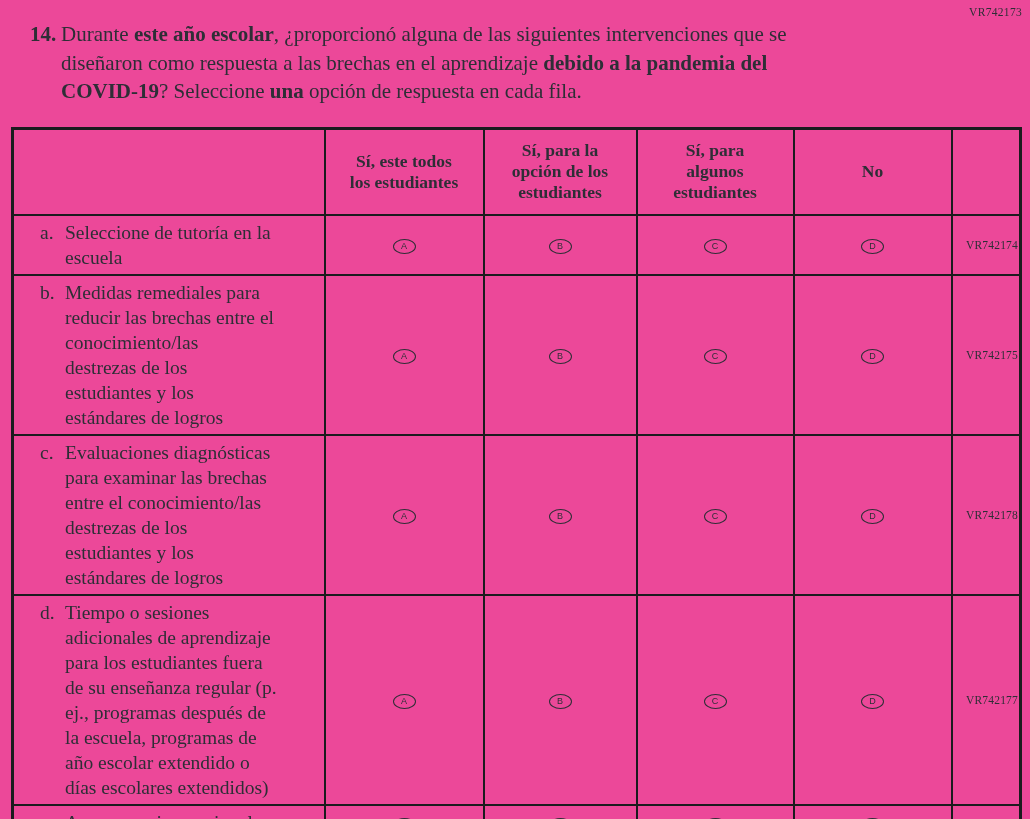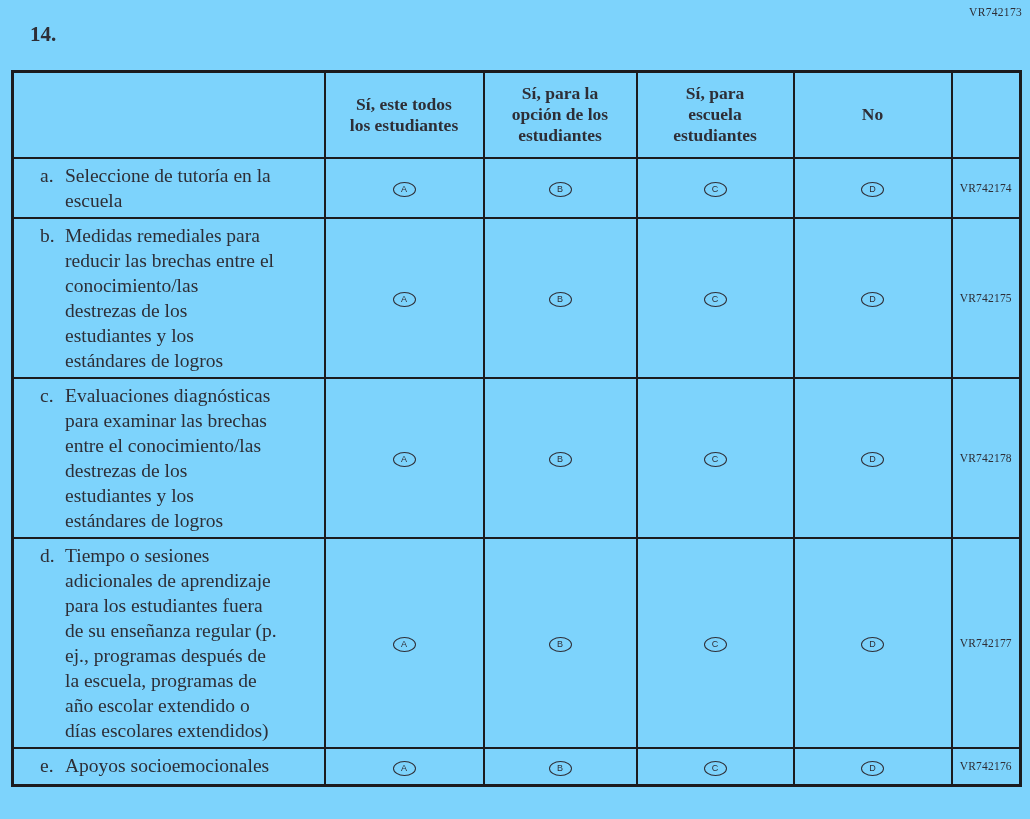--- a/index.html
+++ b/index.html
@@ -7,7 +7,7 @@
     position:relative;
     width:1030px; height:819px;
     overflow:hidden;
-    background:#7dd3fc;
+    background:#ec4899;
     color:#2e2e36;
     font-family:"Liberation Serif","DejaVu Serif",serif;
   }

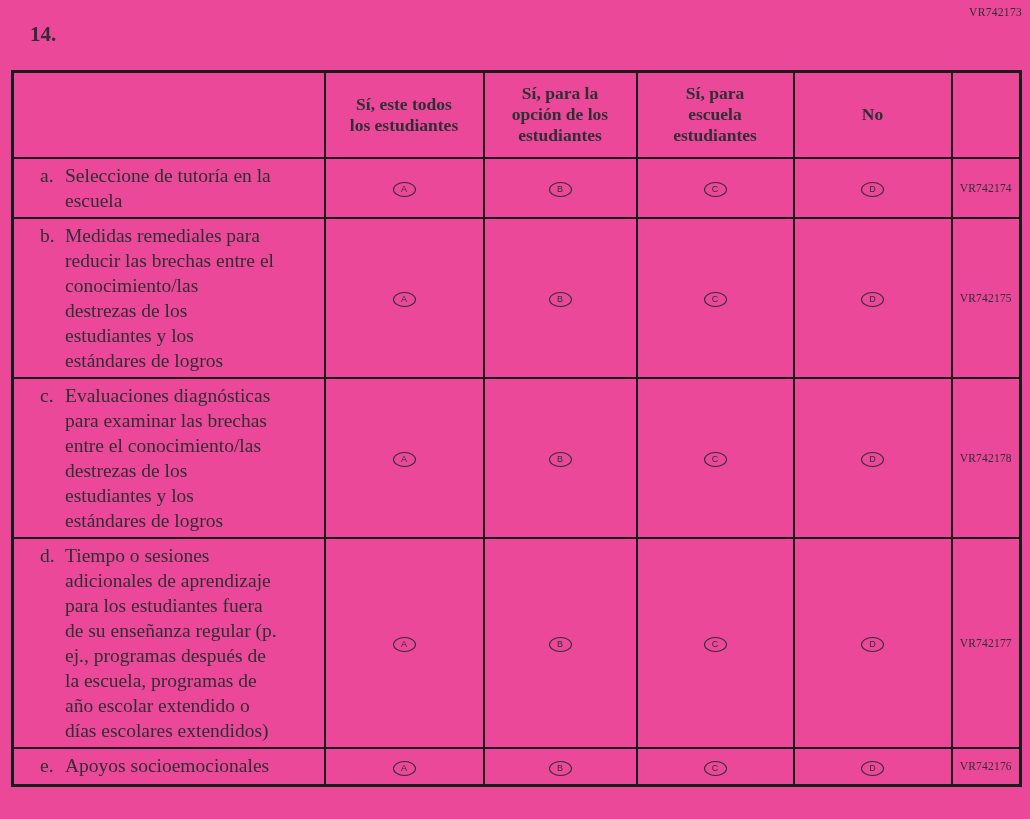--- a/index.html
+++ b/index.html
@@ -73,6 +73,7 @@
   <div class="question">
     <span class="qnum">14.</span>
     <div class="qtext">
+      <div class="qline"><span>Durante </span><b>este año escolar</b><span>, ¿proporcionó alguna de las siguientes intervenciones que se</span></div>
     </div>
   </div>
 

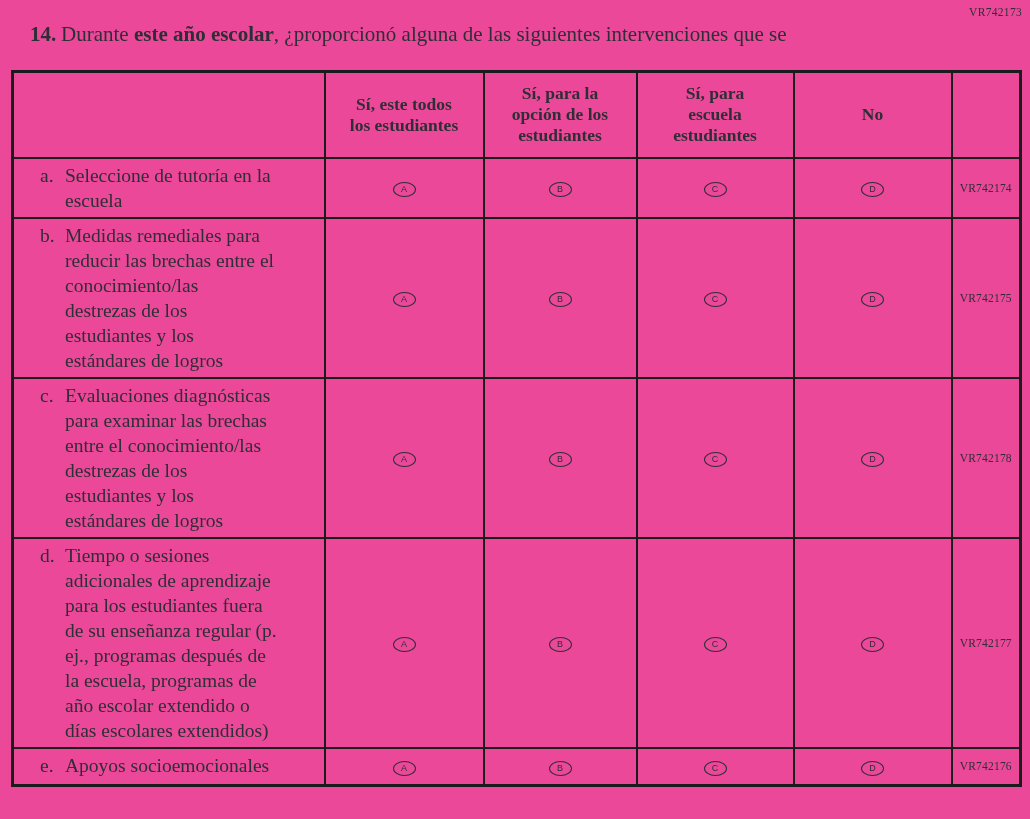--- a/index.html
+++ b/index.html
@@ -74,6 +74,7 @@
     <span class="qnum">14.</span>
     <div class="qtext">
       <div class="qline"><span>Durante </span><b>este año escolar</b><span>, ¿proporcionó alguna de las siguientes intervenciones que se</span></div>
+      <div class="qline"><span>diseñaron como respuesta a las brechas en el aprendizaje </span><b>debido a la pandemia del</b></div>
     </div>
   </div>
 

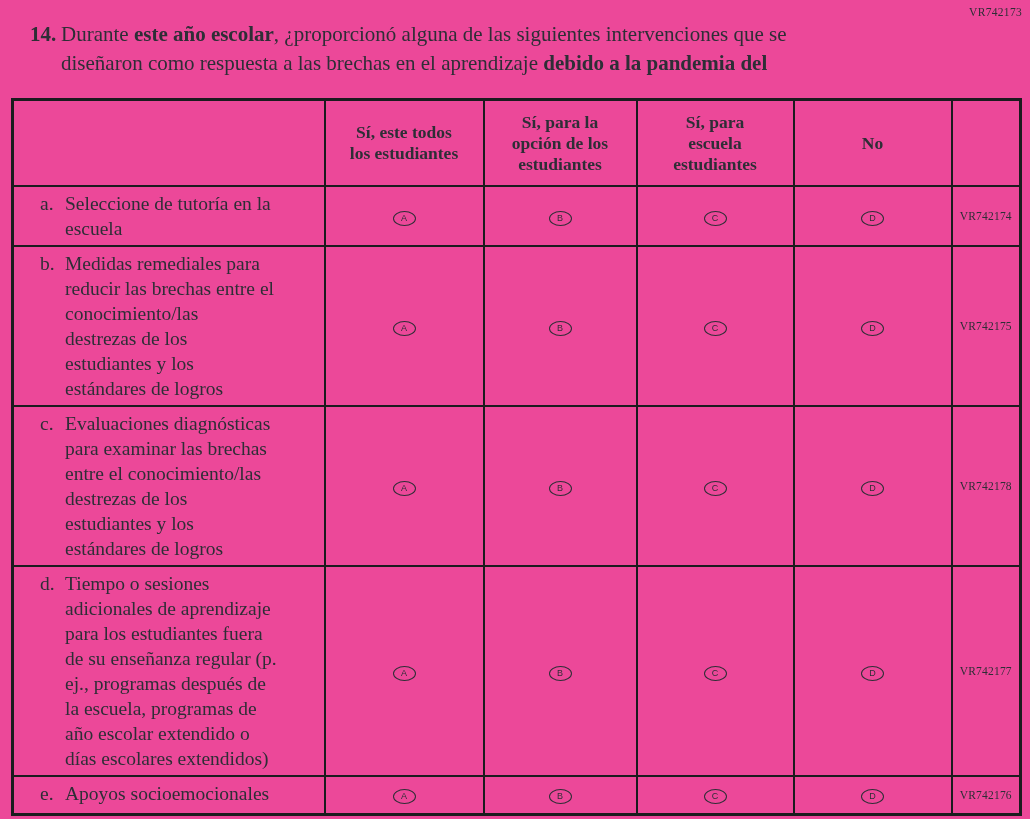--- a/index.html
+++ b/index.html
@@ -75,6 +75,7 @@
     <div class="qtext">
       <div class="qline"><span>Durante </span><b>este año escolar</b><span>, ¿proporcionó alguna de las siguientes intervenciones que se</span></div>
       <div class="qline"><span>diseñaron como respuesta a las brechas en el aprendizaje </span><b>debido a la pandemia del</b></div>
+      <div class="qline"><b>COVID-19</b><span>? Seleccione </span><b>una</b><span> opción de respuesta en cada fila.</span></div>
     </div>
   </div>
 

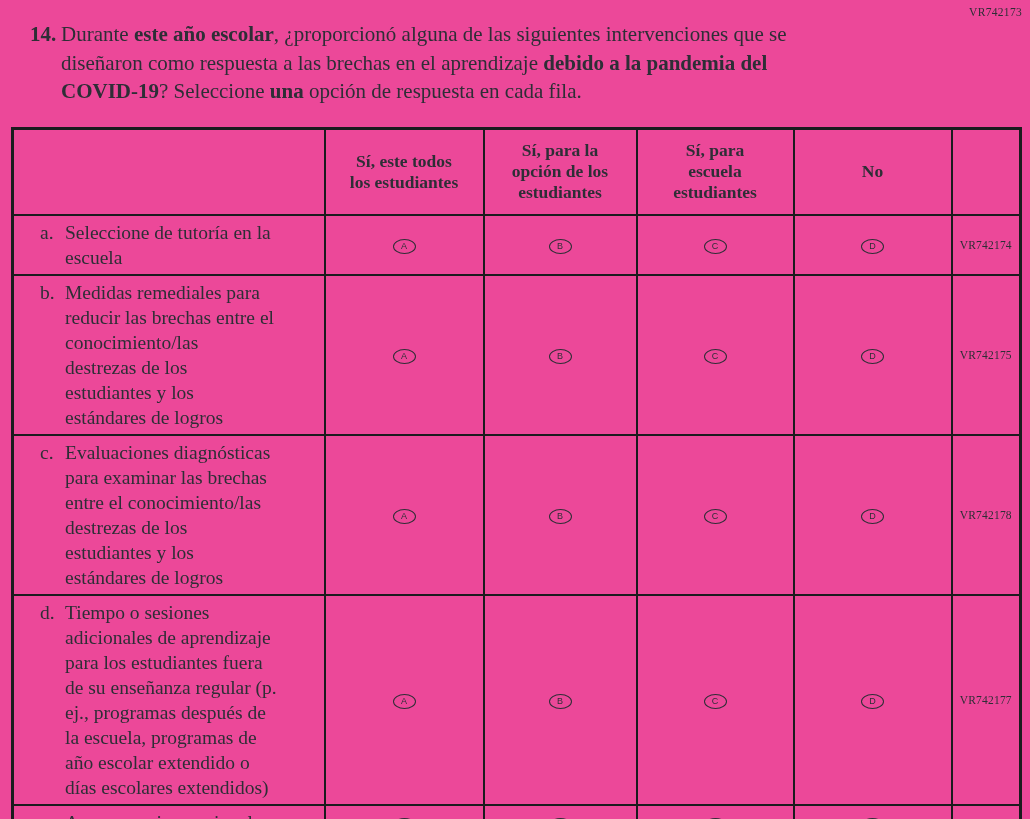--- a/index.html
+++ b/index.html
@@ -97,7 +97,7 @@
 opción de los
 estudiantes</th>
         <th>Sí, para
-escuela
+algunos
 estudiantes</th>
         <th>No</th>
         <th></th>

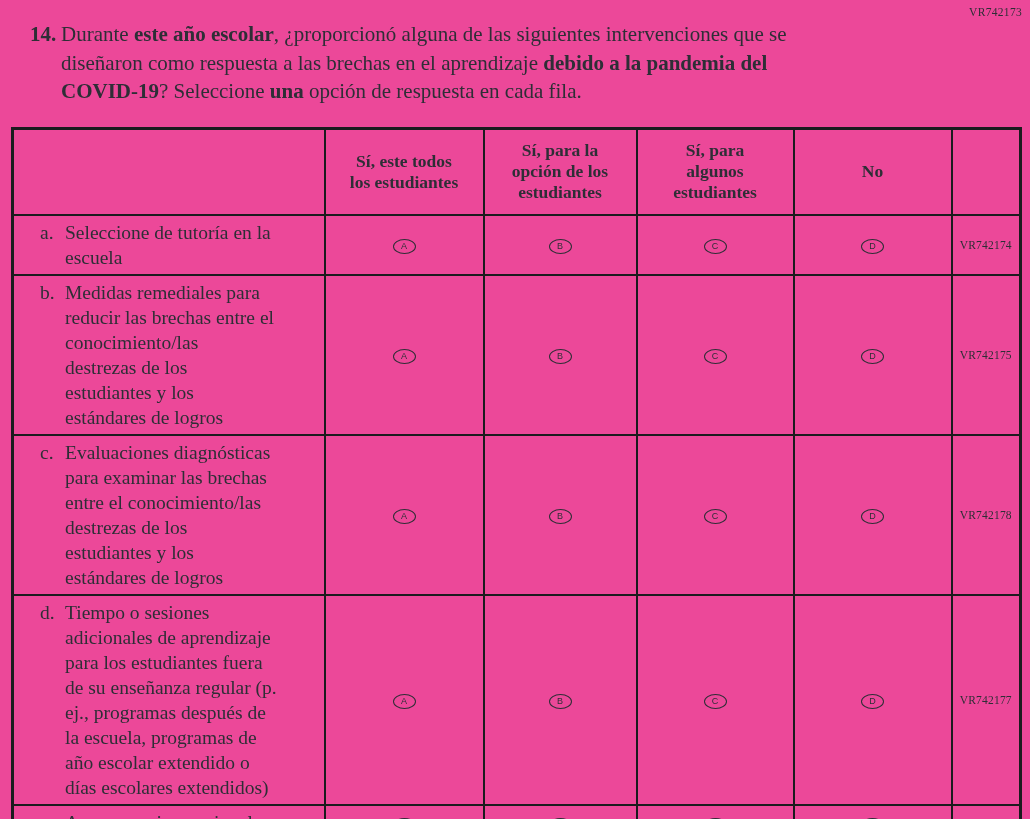--- a/index.html
+++ b/index.html
@@ -56,7 +56,7 @@
     font-size:9px; line-height:1; color:#2e2e36;
     box-sizing:border-box;
   }
-  td.code-cell { text-align:center; font-size:11.5px; padding:2px 1px; letter-spacing:0.2px; }
+  td.code-cell { text-align:right; font-size:11.5px; padding:2px 1px; letter-spacing:0.2px; }
   tr.r-a  { height:58px; }
   tr.r-b  { height:160px; }
   tr.r-c  { height:153px; }

